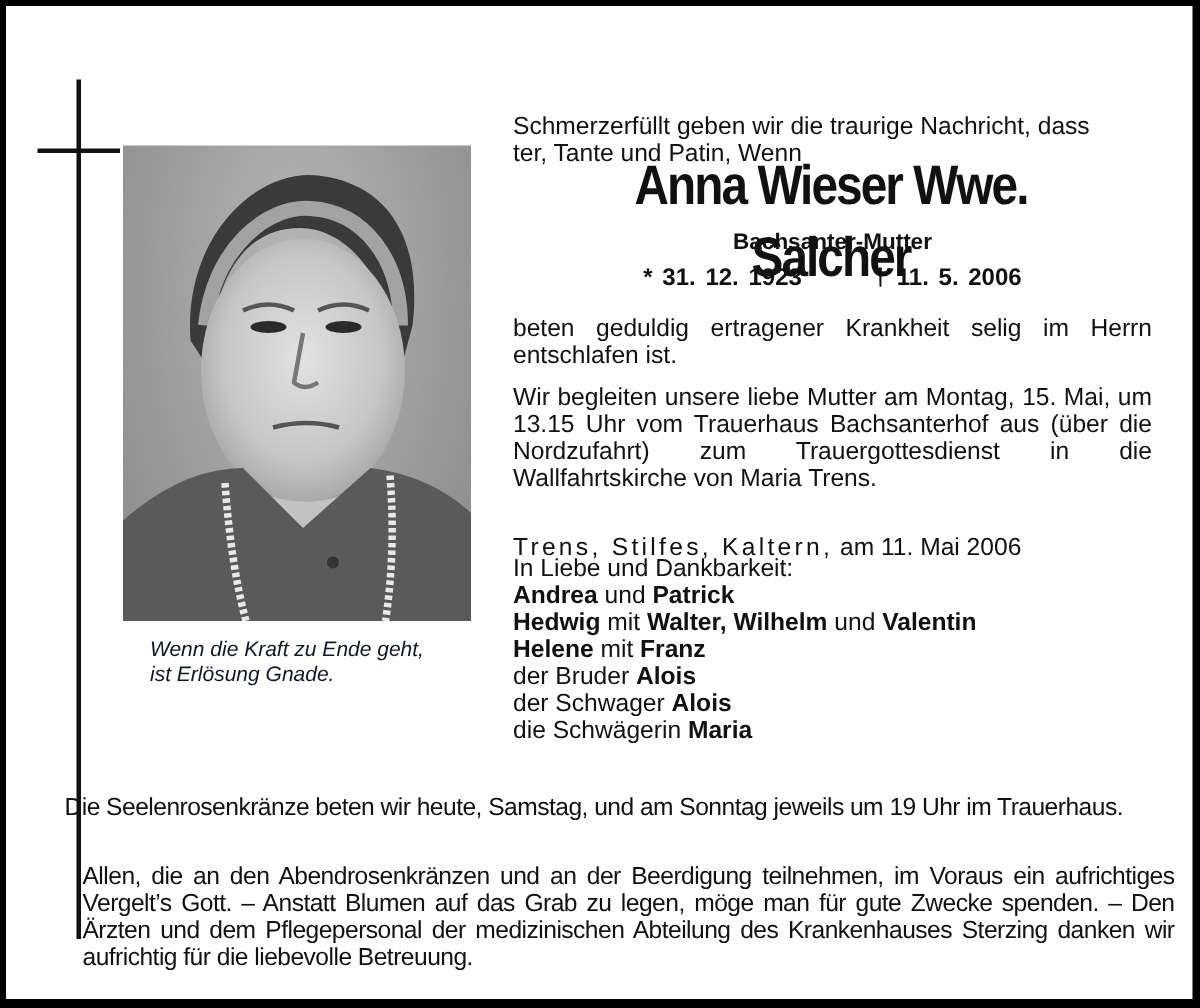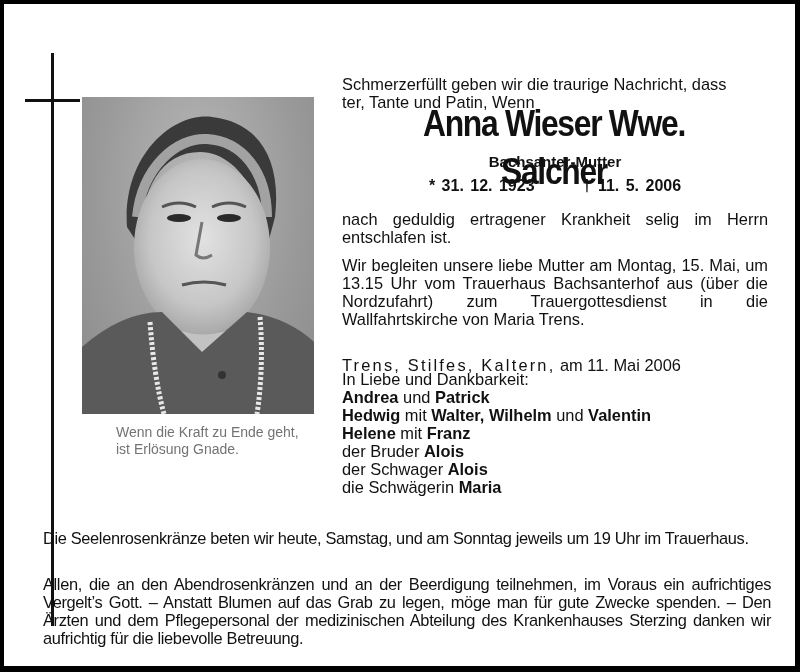--- a/index.html
+++ b/index.html
@@ -98,7 +98,7 @@
   <span>* 31. 12. 1923</span><span class="gap"></span><span>† 11. 5. 2006</span>
 </div>
 
-<div class="right p1">nach geduldig ertragener Krankheit selig im Herrn entschlafen ist.</div>
+<div class="right p1">beten geduldig ertragener Krankheit selig im Herrn entschlafen ist.</div>
 <div class="right p2">Wir begleiten unsere liebe Mutter am Montag, 15. Mai, um 13.15 Uhr vom Trauerhaus Bachsanterhof aus (über die Nordzufahrt) zum Trauergottesdienst in die Wallfahrtskirche von Maria Trens.</div>
 <div class="right place">
   <span class="spaced">Trens, Stilfes, Kaltern,</span>

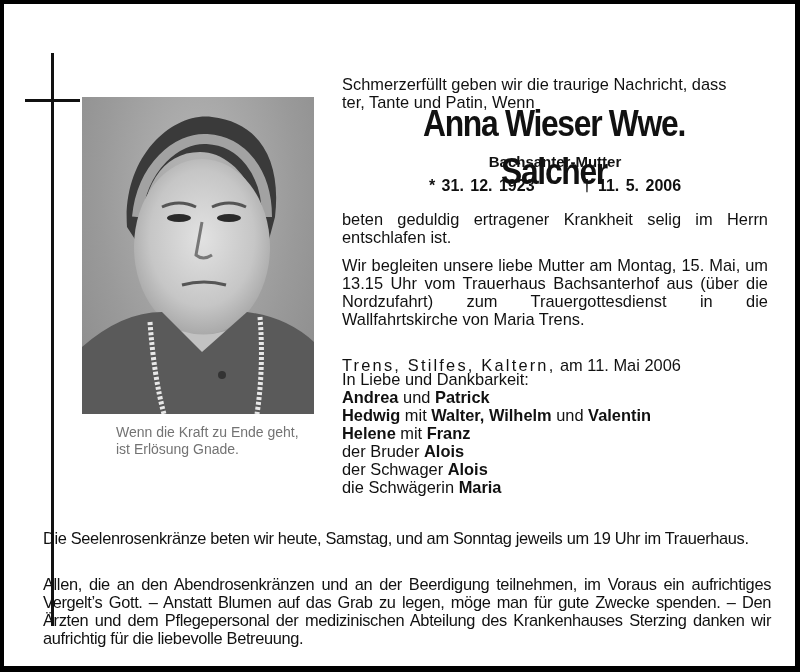--- a/index.html
+++ b/index.html
@@ -15,7 +15,7 @@
              background: radial-gradient(ellipse at 50% 30%, #b8b8b8 0%, #9a9a9a 60%, #8a8a8a 100%); }
     .photo svg { display: block; }
 
-    .caption { position: absolute; left: 116px; top: 424px; font-size: 14px; line-height: 17px; color: #737373; }
+    .caption { position: absolute; left: 100px; top: 424px; font-size: 14px; line-height: 17px; color: #0f172a; font-style: italic; }
 
     .right { position: absolute; left: 342px; width: 426px; }
     .intro { top: 35px; font-size: 16.4px; line-height: 18px; text-align: justify; margin-top: 40px; }

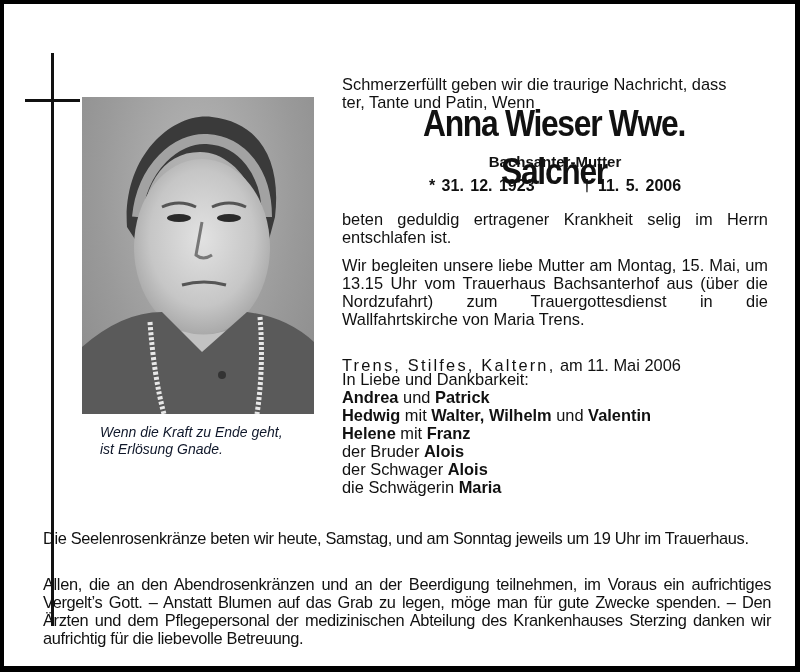--- a/index.html
+++ b/index.html
@@ -39,7 +39,7 @@
     .bottom { position: absolute; left: 43px; width: 728px; font-size: 16.4px; line-height: 18px;
               letter-spacing: -0.35px; }
     .b1 { top: 529px; }
-    .b2 { top: 575px; text-align: justify; text-align-last: left; }
+    .b2 { top: 575px; text-align: justify; text-align-last: left; margin-left: 12px; }
   </style>
 </head>
 <body>

